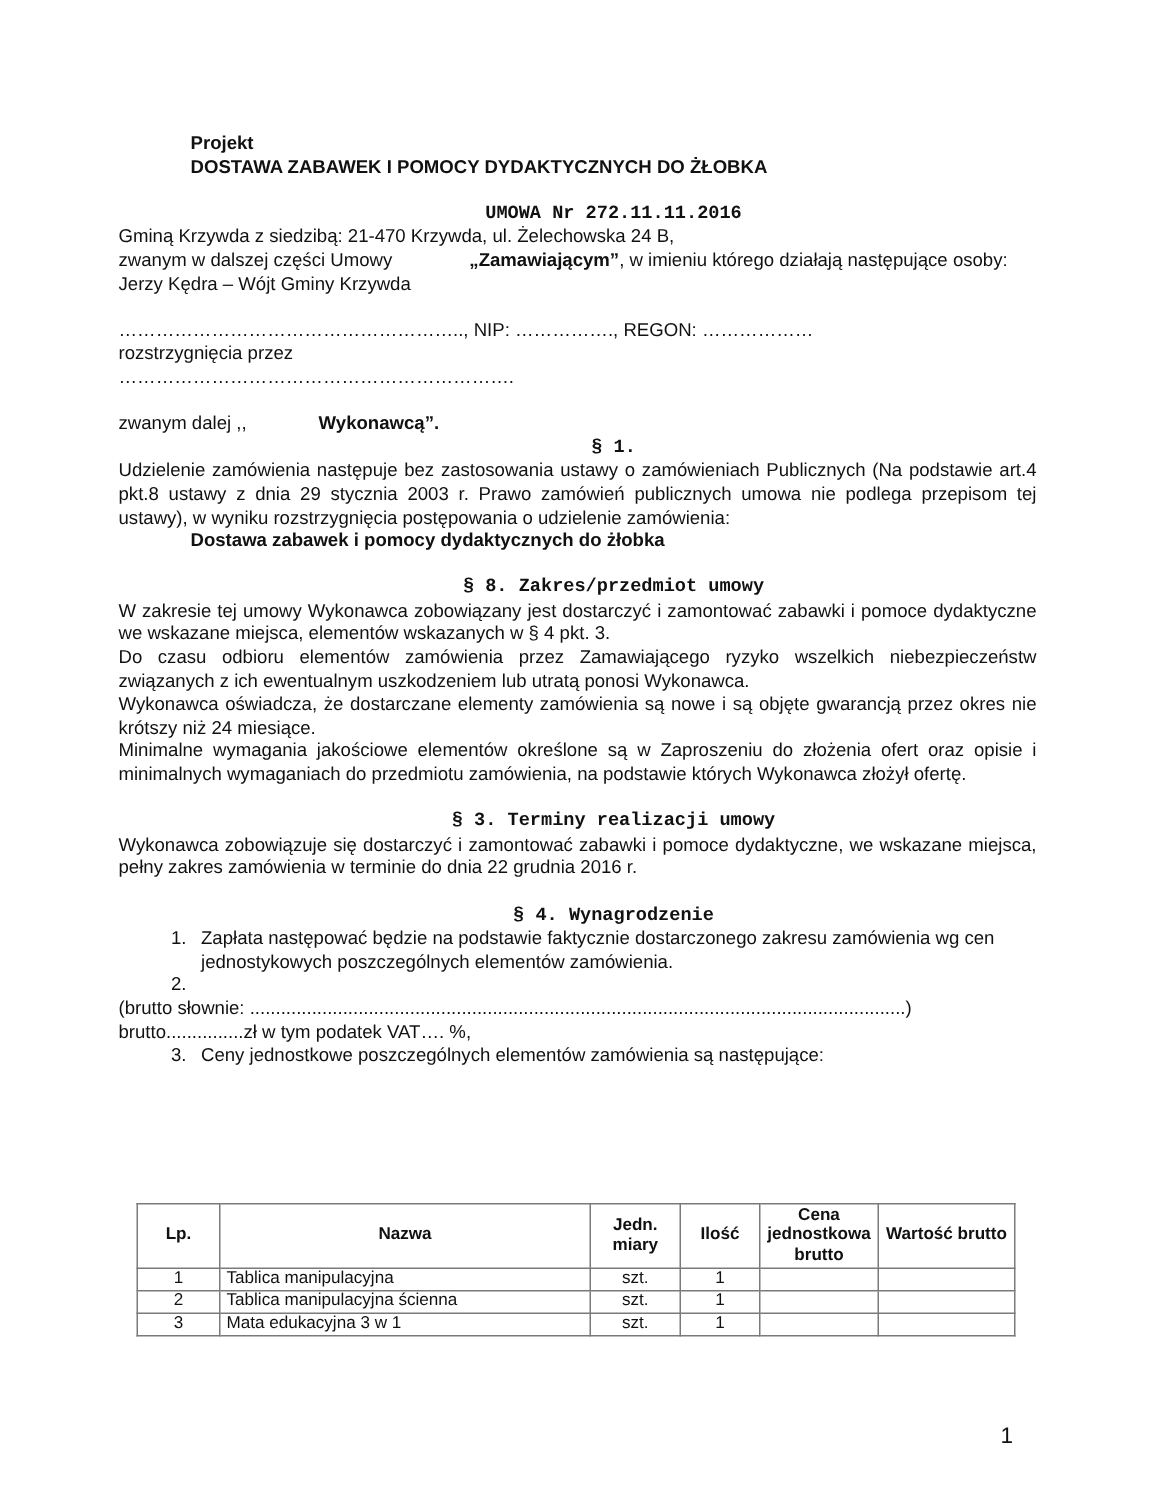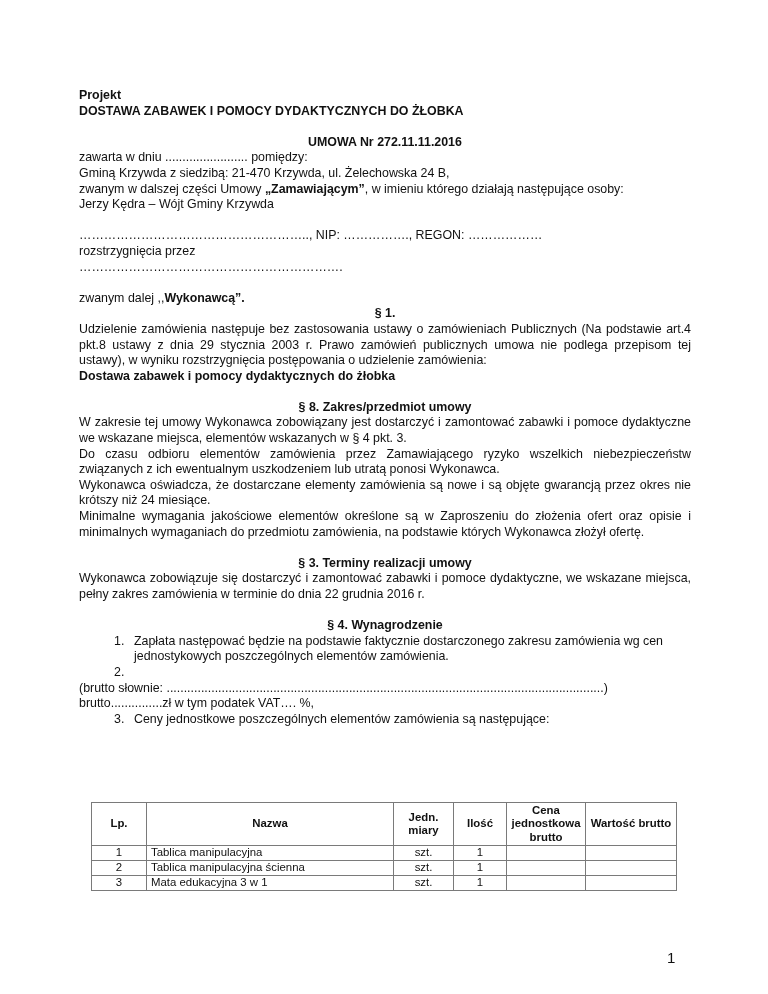--- a/index.html
+++ b/index.html
@@ -7,7 +7,7 @@
          font-family: "Liberation Sans", sans-serif; color: #111; font-size: 12.4px; }
   .page { position: absolute; left: 79px; top: 88px; width: 612px; line-height: 15.6px; }
   .line { white-space: nowrap; display: block; min-height: 15.6px; }
-  .b { font-weight: bold; }
+  .b { font-weight: bold; margin-left: 48px; }
   .center { text-align: center; }
   .just { text-align: justify; text-align-last: left; white-space: normal; }
   .gap { height: 15.6px; }

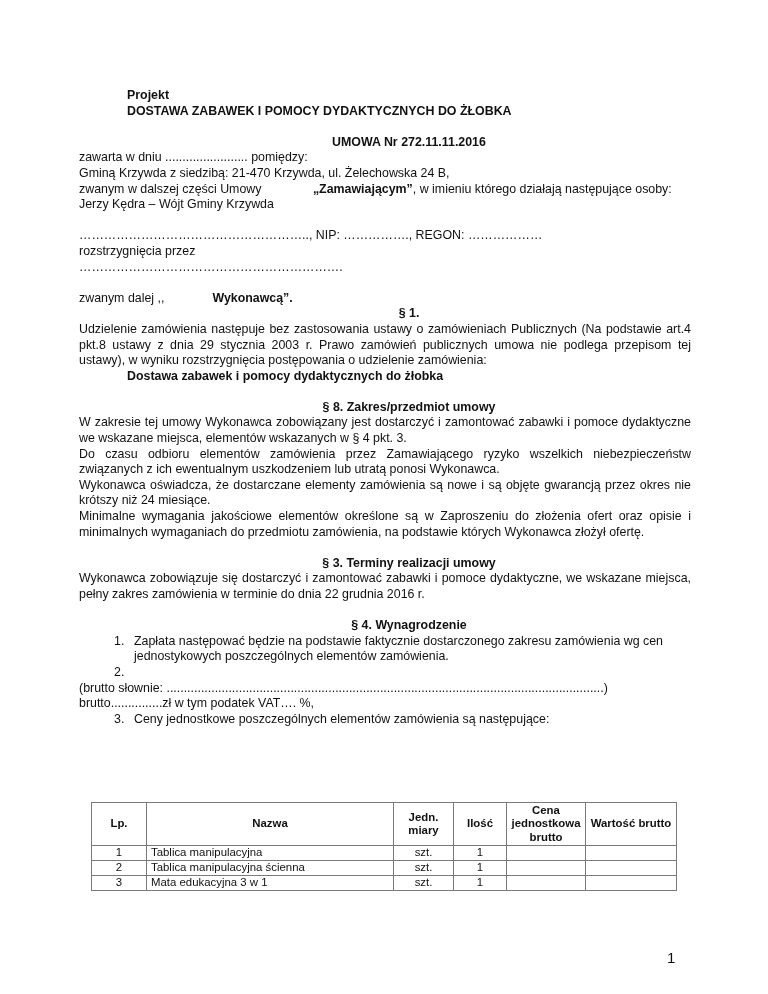--- a/index.html
+++ b/index.html
@@ -8,7 +8,7 @@
   .page { position: absolute; left: 79px; top: 88px; width: 612px; line-height: 15.6px; }
   .line { white-space: nowrap; display: block; min-height: 15.6px; }
   .b { font-weight: bold; margin-left: 48px; }
-  .center { text-align: center; }
+  .center { text-align: center; font-family: Liberation Mono, monospace; }
   .just { text-align: justify; text-align-last: left; white-space: normal; }
   .gap { height: 15.6px; }
   .list { margin: 0; padding: 0; list-style: none; }

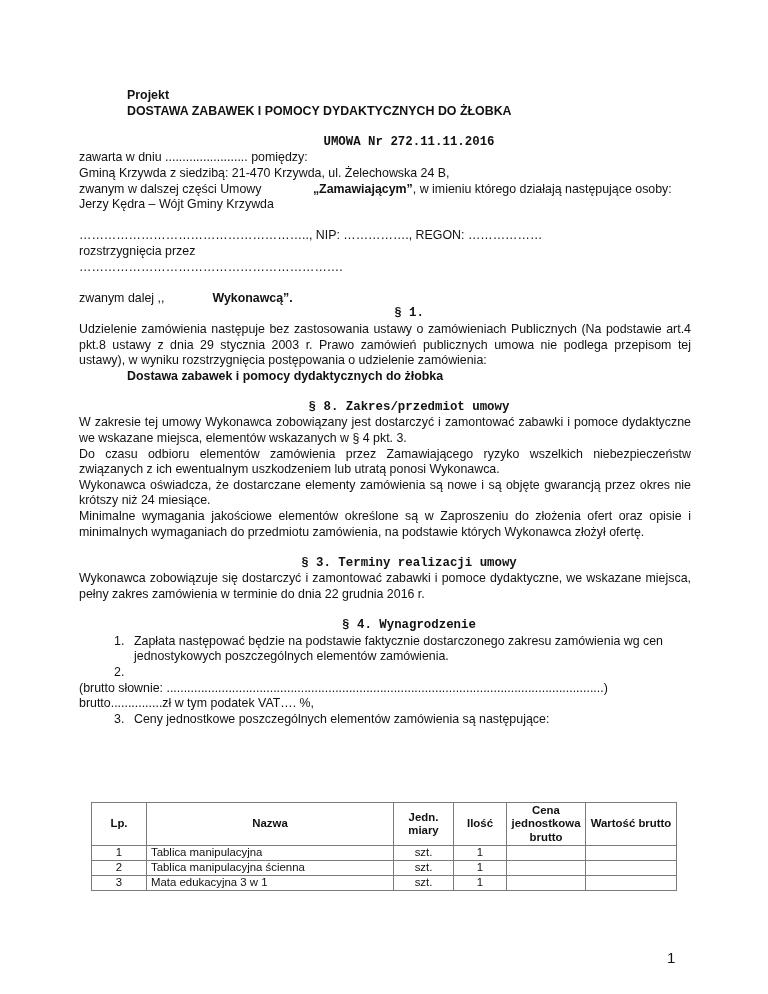--- a/index.html
+++ b/index.html
@@ -30,7 +30,6 @@
   <span class="line b">DOSTAWA ZABAWEK I POMOCY DYDAKTYCZNYCH DO ŻŁOBKA</span>
   <div class="gap"></div>
   <span class="line b center">UMOWA Nr 272.11.11.2016</span>
-  <span class="line">zawarta w dniu ........................ pomiędzy:</span>
   <span class="line">Gminą Krzywda z siedzibą: 21-470 Krzywda, ul. Żelechowska 24 B,</span>
   <span class="line"><span>zwanym w dalszej części Umowy </span><span class="b">„Zamawiającym”</span><span>, w imieniu którego działają następujące osoby:</span></span>
   <span class="line">Jerzy Kędra – Wójt Gminy Krzywda</span>

